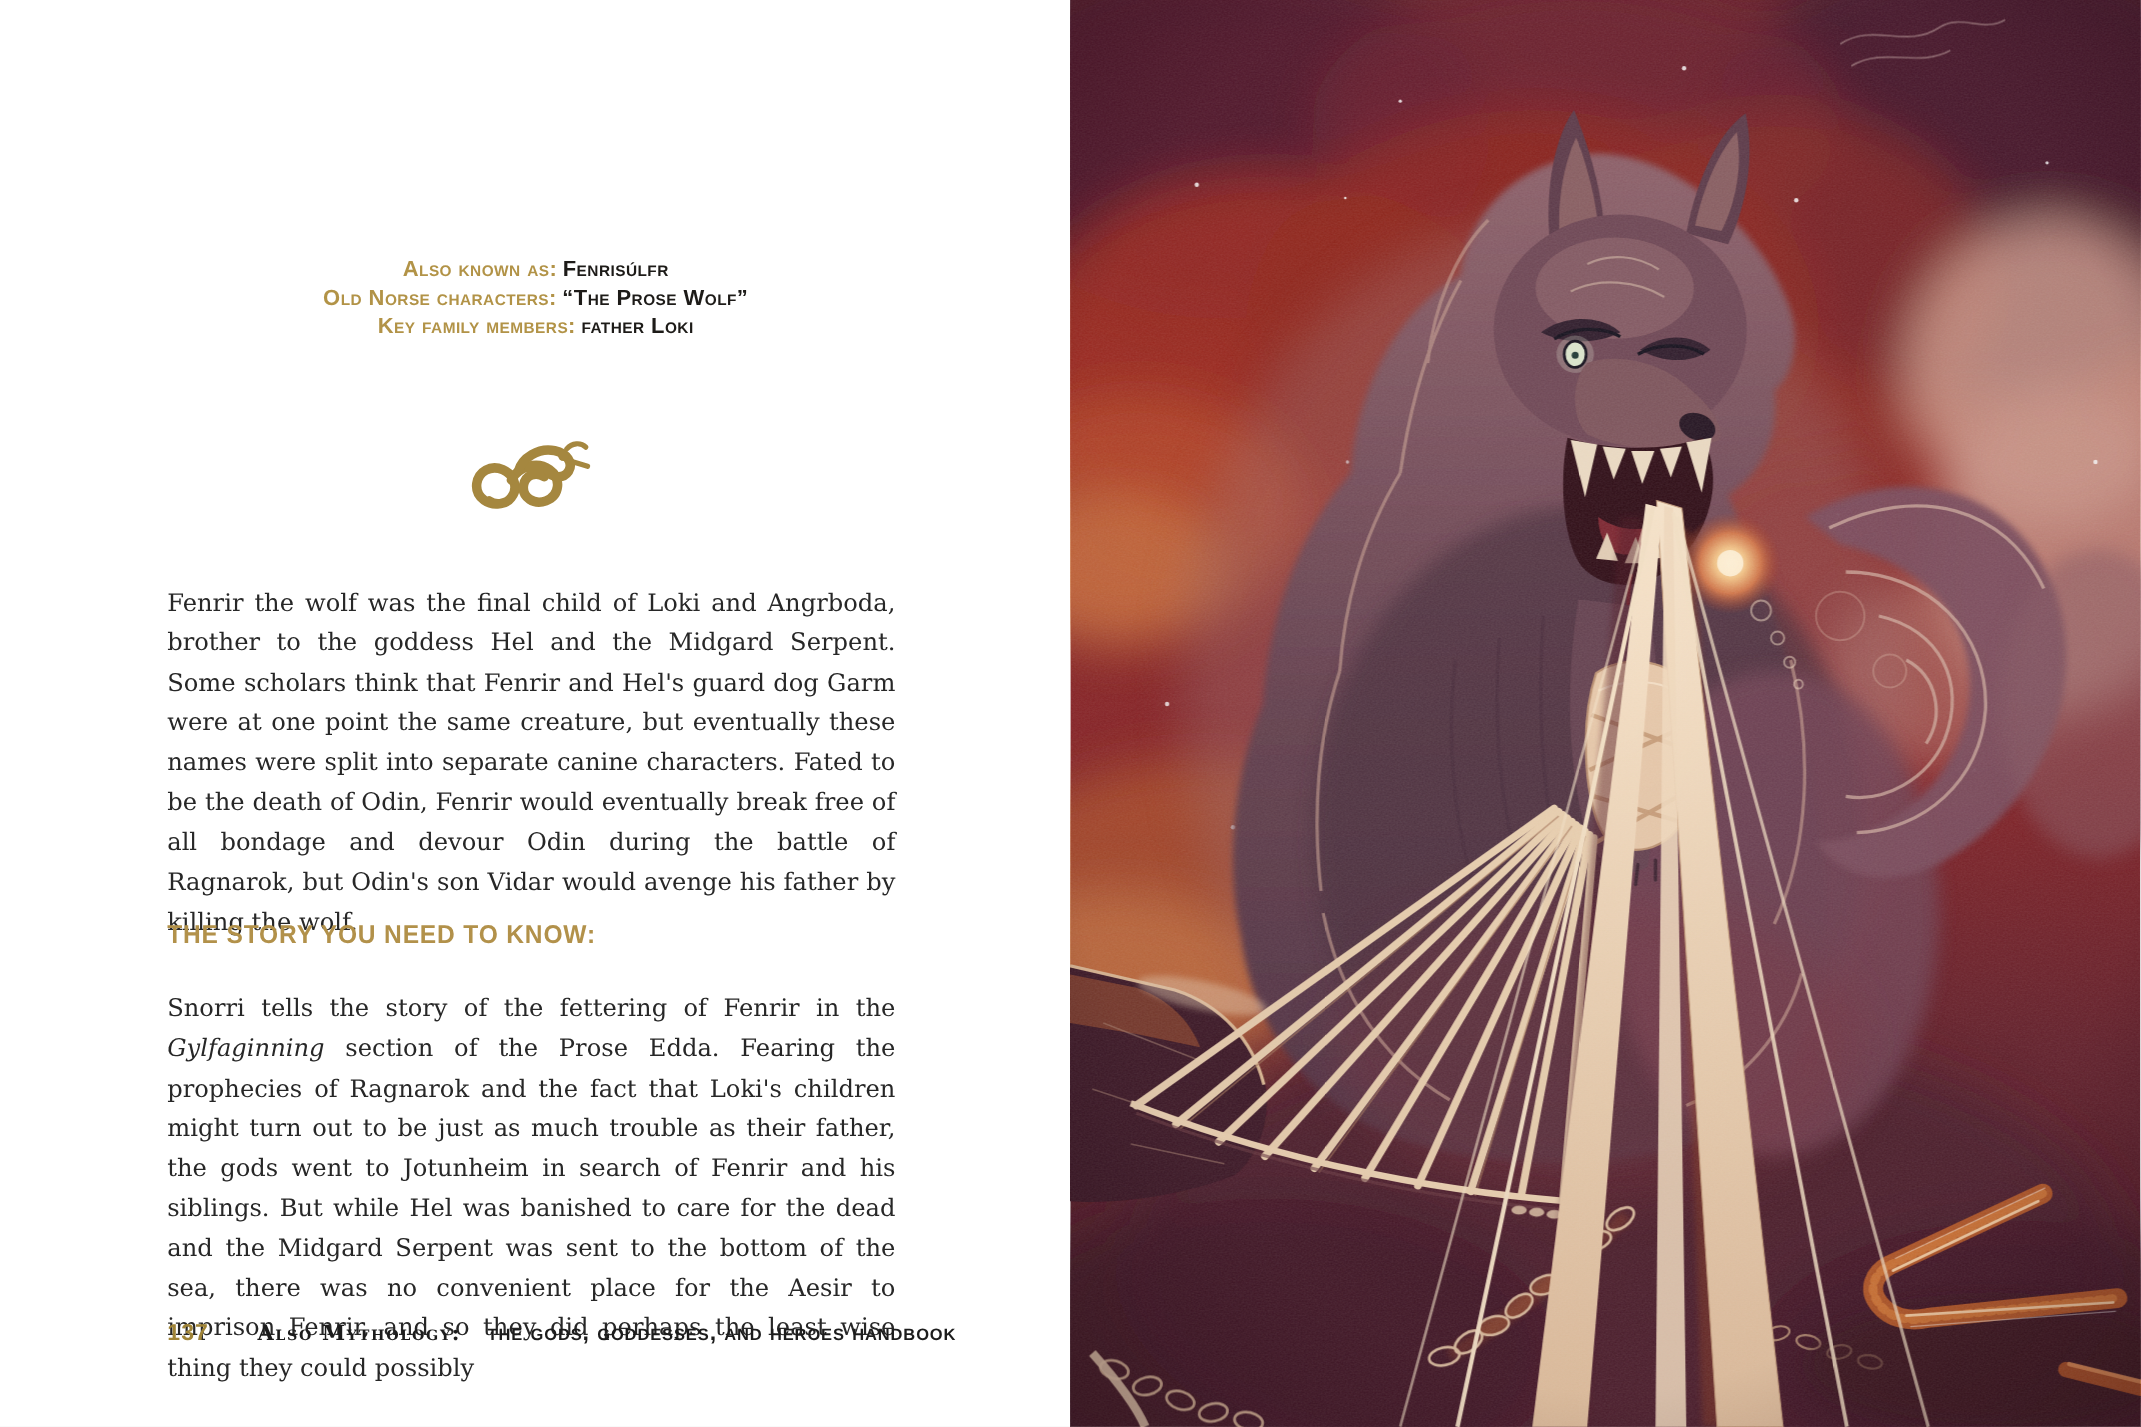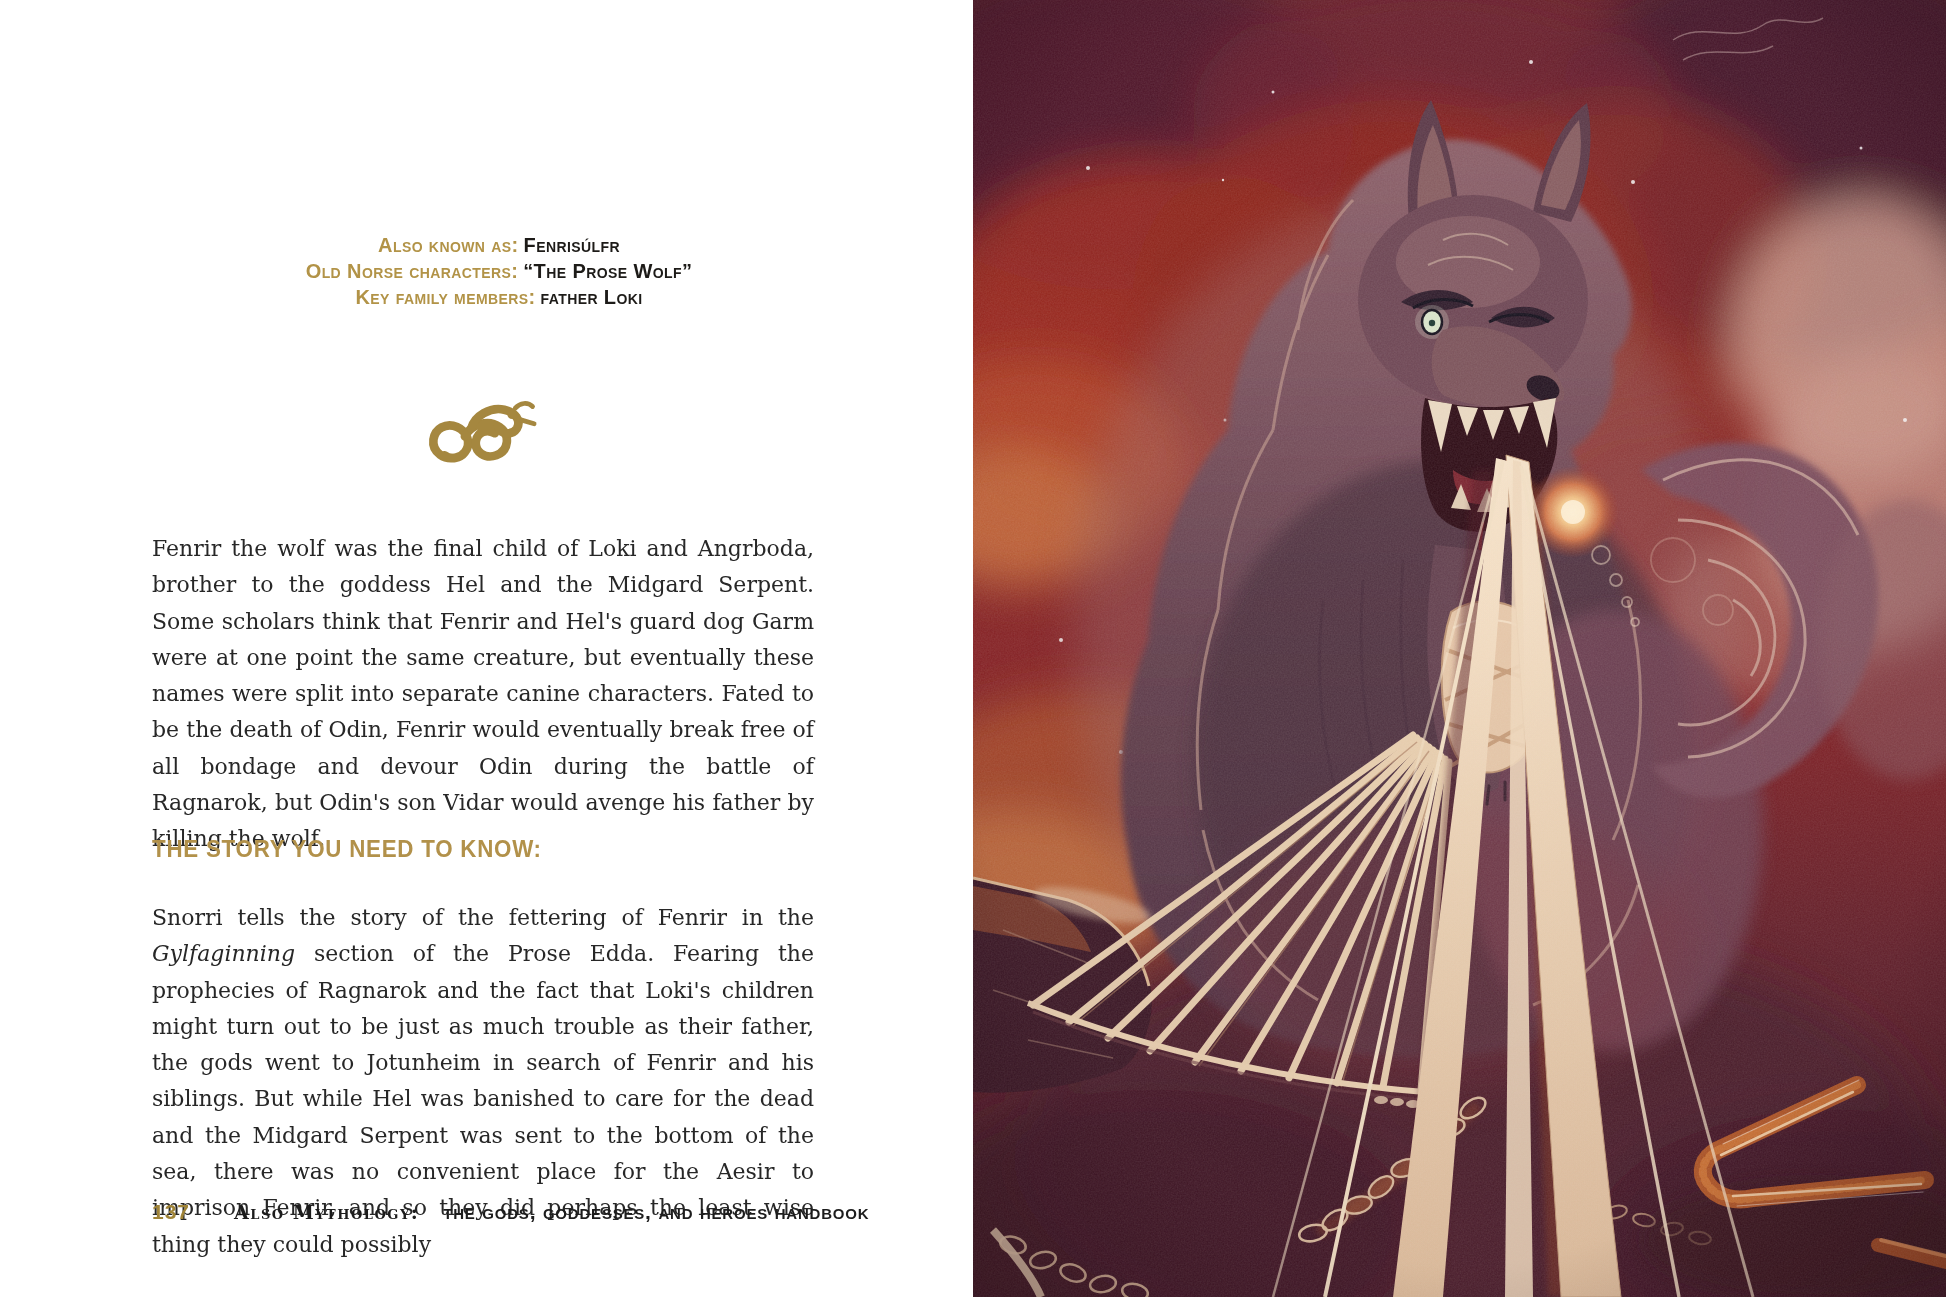--- a/index.html
+++ b/index.html
@@ -12,7 +12,7 @@
   .page-title{display:inline-block;font-family:"DejaVu Serif",serif;font-size:96px;line-height:1;
               color:#ab8c4a;letter-spacing:3px;text-transform:uppercase;
               transform:scaleX(0.66);transform-origin:center top;font-weight:400;}
-  .facts{position:absolute;left:16px;top:232px;width:662px;text-align:center;
+  .facts{position:absolute;left:4px;top:232px;width:662px;text-align:center;
          font-family:"Liberation Sans",sans-serif;}
   .fact-line{font-size:20px;line-height:26px;font-weight:bold;font-variant:small-caps;
              letter-spacing:0.4px;color:#1d1b18;}

